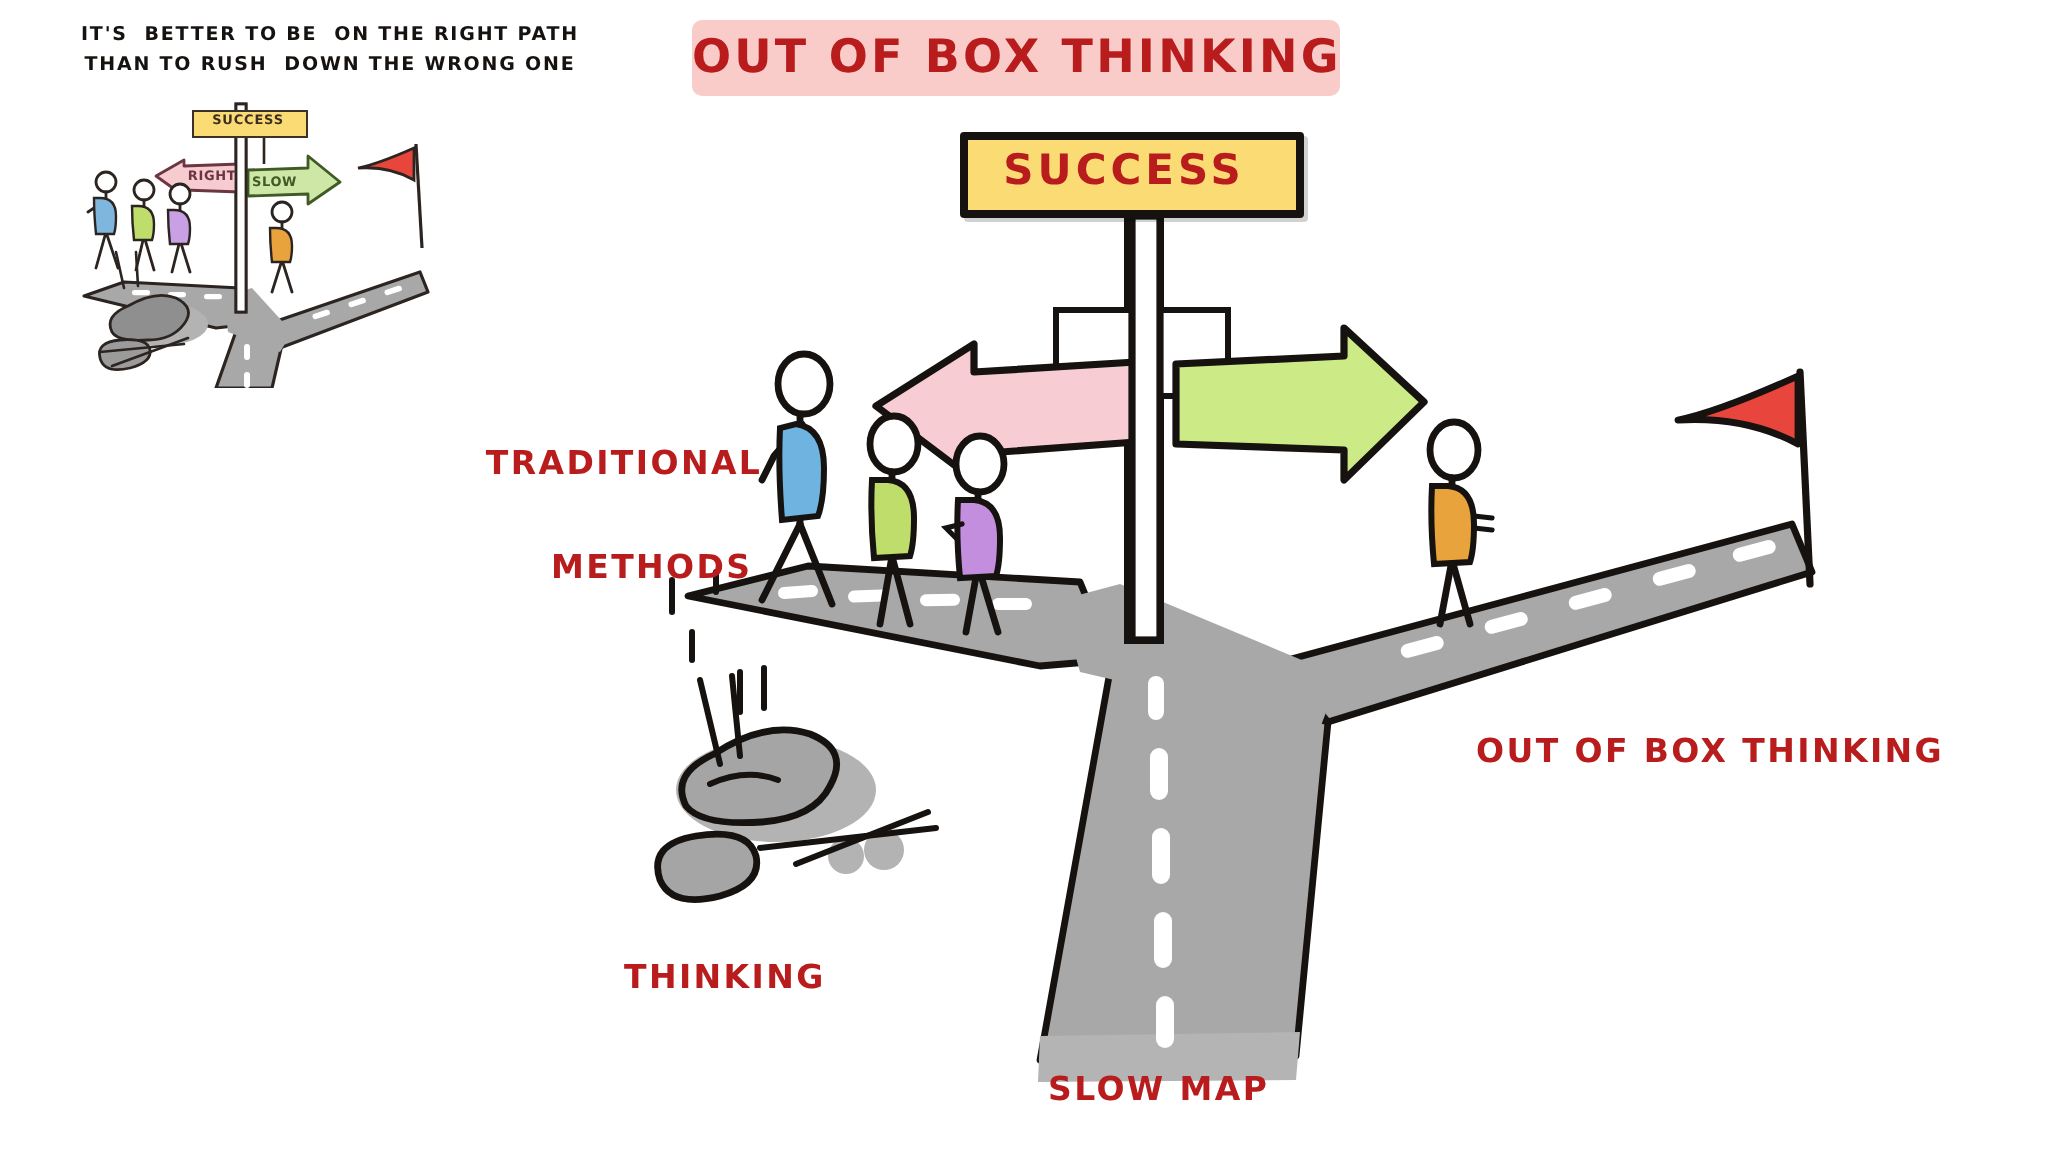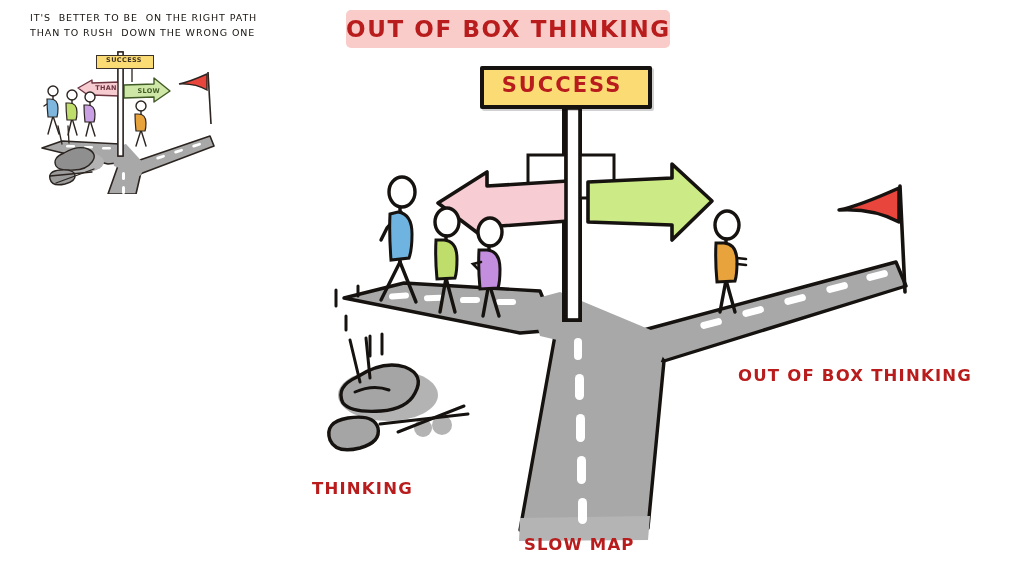--- a/index.html
+++ b/index.html
@@ -13,7 +13,7 @@
         letter-spacing:1.2px;color:#b91c1c;white-space:pre;}
 
   #caption{left:30px;top:10px;width:270px;font-size:9.5px;line-height:15px;
-           letter-spacing:.9px;font-weight:400;color:#16120f;}
+           letter-spacing:.9px;font-weight:700;color:#16120f;text-align:center;}
 
   #title-band{left:346px;top:10px;width:324px;height:38px;
               background:#f9ccc9;border-radius:5px;}

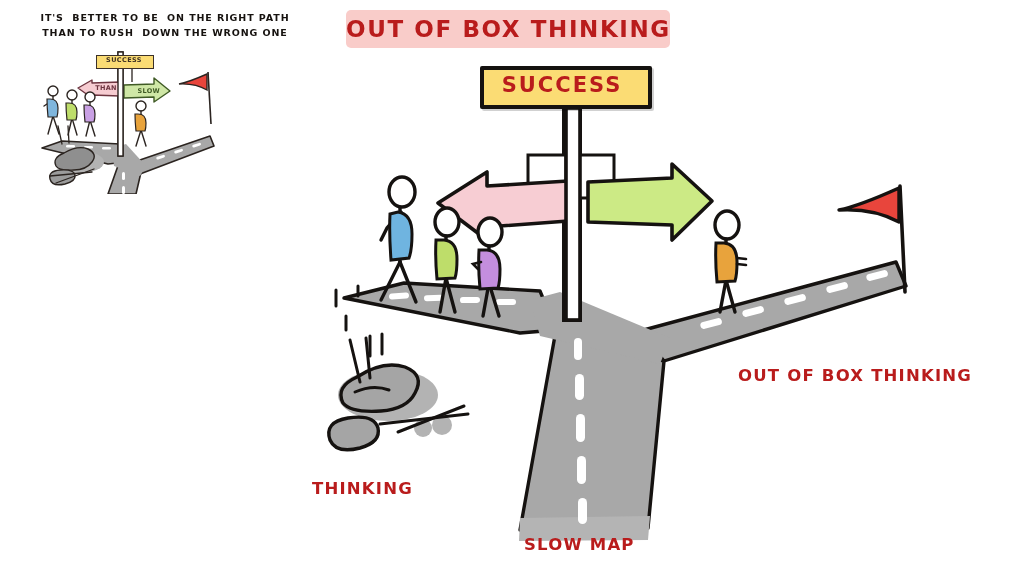--- a/index.html
+++ b/index.html
@@ -254,7 +254,7 @@
 
   <div class="abs" id="mini-success"></div>
   <div class="abs mini" id="mini-success-t">SUCCESS</div>
-  <div class="abs mini" id="mini-fast-t">THAN</div>
+  <div class="abs mini" id="mini-fast-t">RIGHT</div>
   <div class="abs mini" id="mini-slow-t">SLOW</div>
 
 </div>

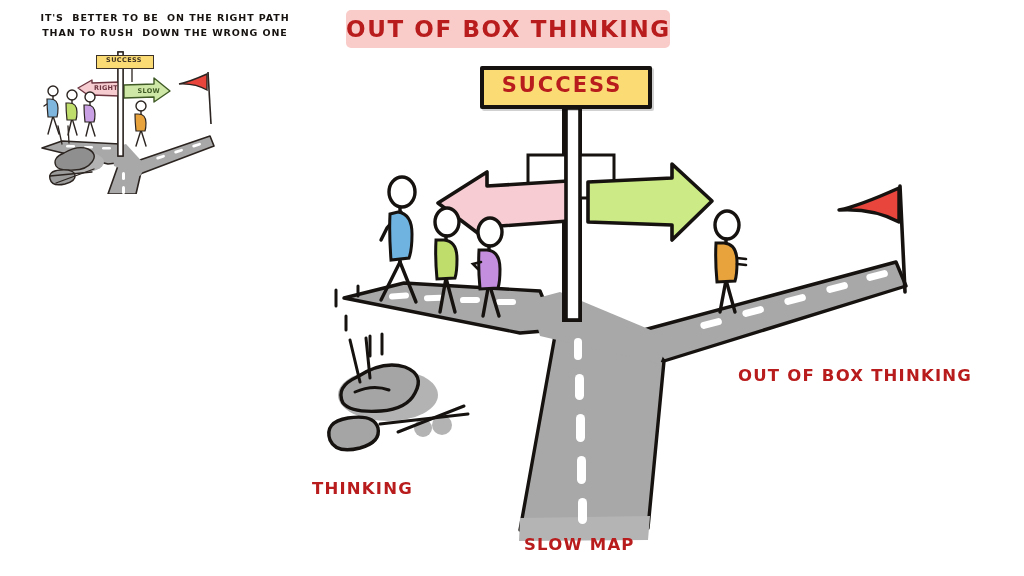--- a/index.html
+++ b/index.html
@@ -40,7 +40,7 @@
                   font-size:6.5px;letter-spacing:.4px;color:#3c2f22;}
   #mini-fast-t{left:89px;top:84px;width:34px;text-align:center;font-size:6.5px;
                letter-spacing:.3px;color:#6d3540;}
-  #mini-slow-t{left:126px;top:87px;width:34px;text-align:right;font-size:6.5px;
+  #mini-slow-t{left:126px;top:87px;width:34px;text-align:left;font-size:6.5px;
                letter-spacing:.3px;color:#3f5a25;}
 </style>
 </head>

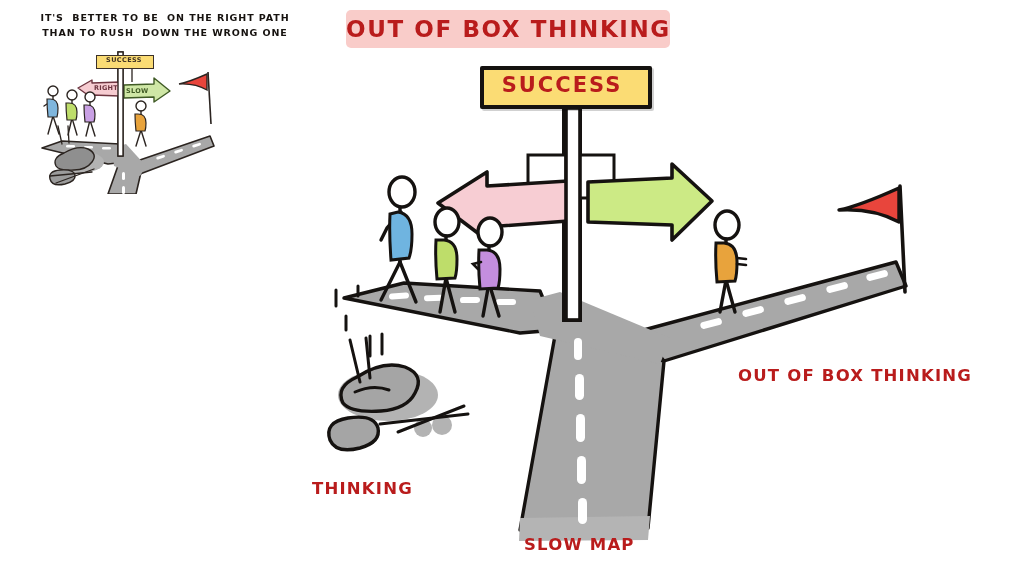--- a/index.html
+++ b/index.html
@@ -245,6 +245,8 @@
   <div class="abs" id="success-sign"></div>
   <div class="abs hand" id="success-text">SUCCESS</div>
 
+  <div class="abs hand" id="lbl-traditional"><span>TRADITIONAL</span><br>
+    <span>METHODS</span></div>
 
   <div class="abs hand" id="lbl-outofbox">OUT OF BOX THINKING</div>
 

